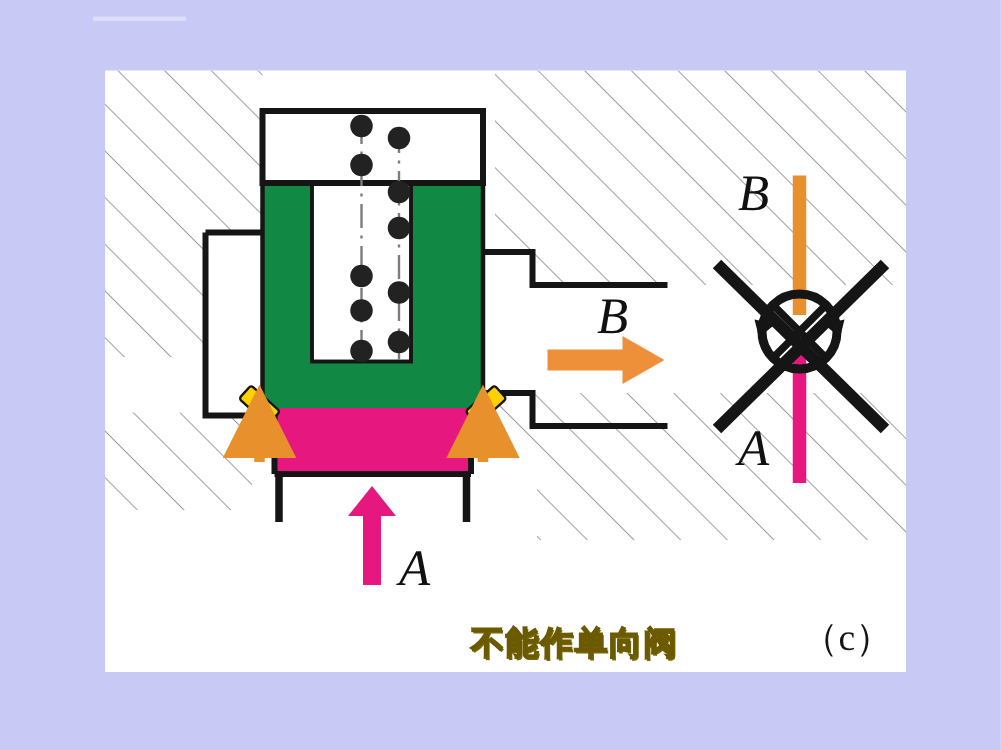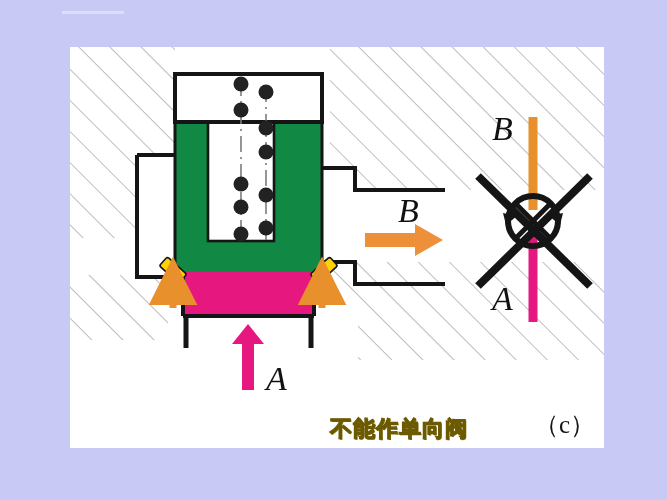--- a/index.html
+++ b/index.html
@@ -49,7 +49,6 @@
     -webkit-text-stroke: 0.9px #6b5a00;
     text-shadow: 1px 1px 0 #7a6800;
     white-space: nowrap;
-    margin-left: 16px;
   }
   .caption-c {
     position: absolute;

